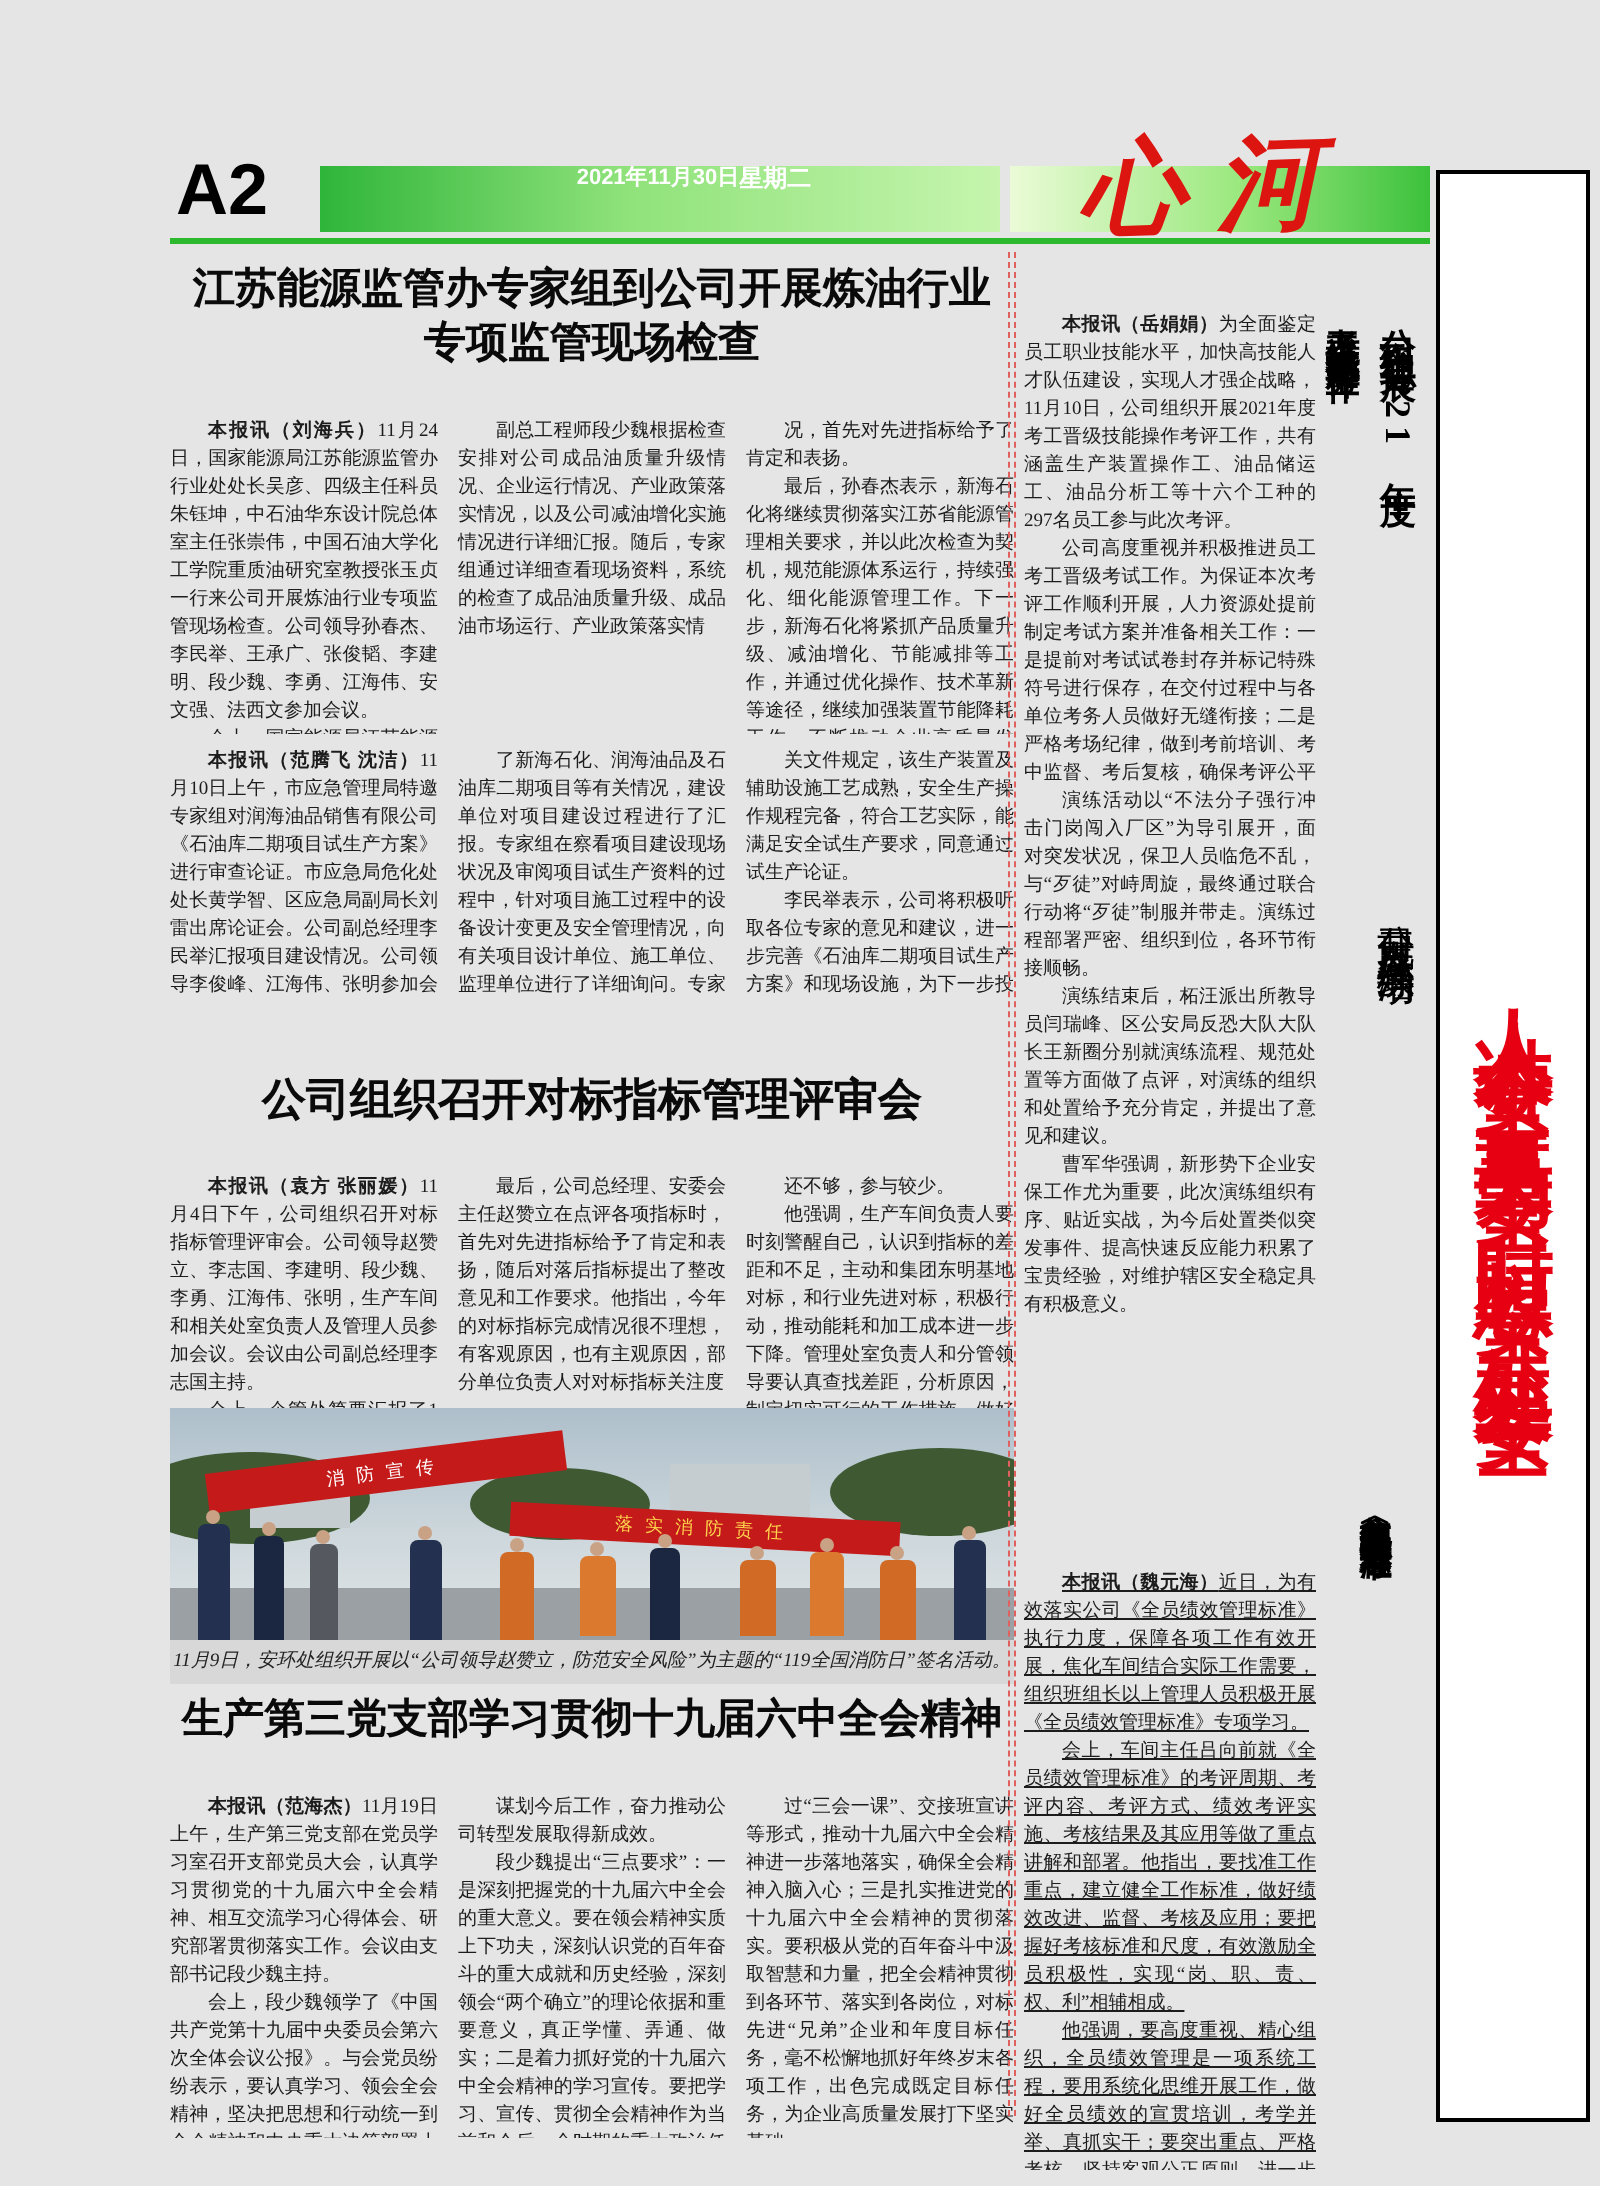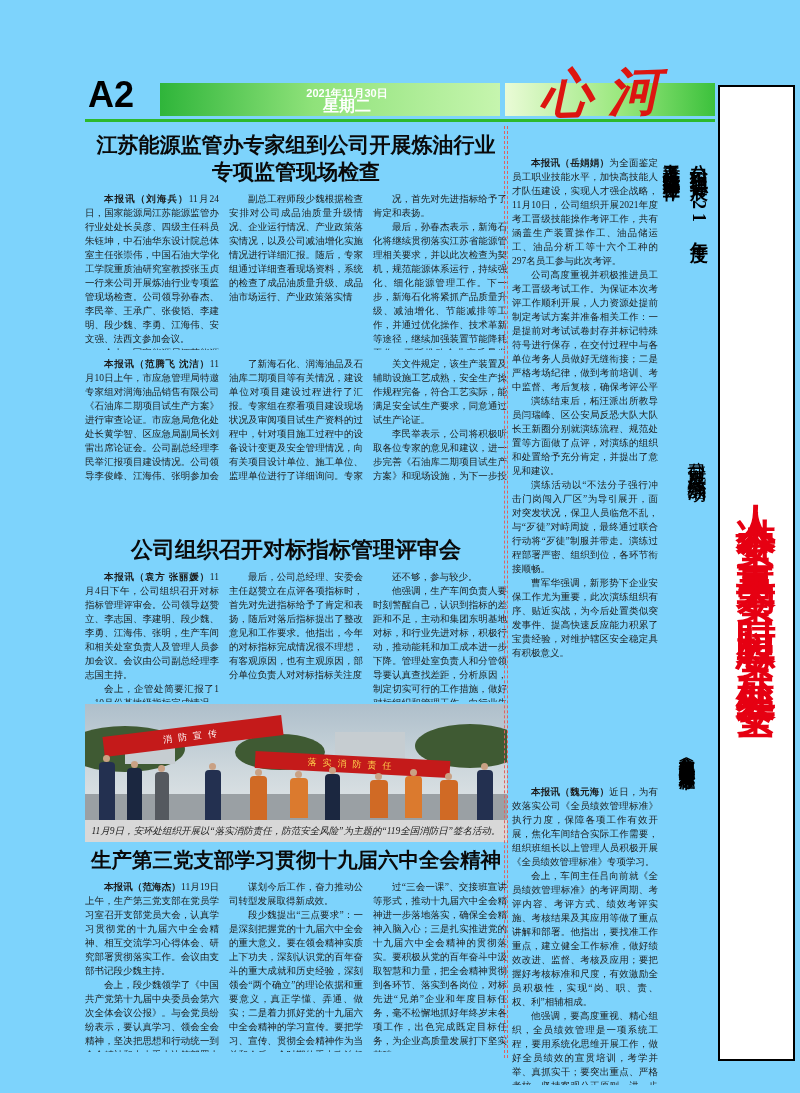--- a/index.html
+++ b/index.html
@@ -5,7 +5,7 @@
   * { margin:0; padding:0; box-sizing:border-box; }
   html,body { background:#ffffff; }
   body { font-family:"Liberation Serif", serif; }
-  .page { position:relative; width:800px; height:1093px; background:#7dd3fc; overflow:hidden; }
+  .page { position:relative; width:800px; height:1093px; background:#e5e5e5; overflow:hidden; }
   .abs { position:absolute; }
 
   

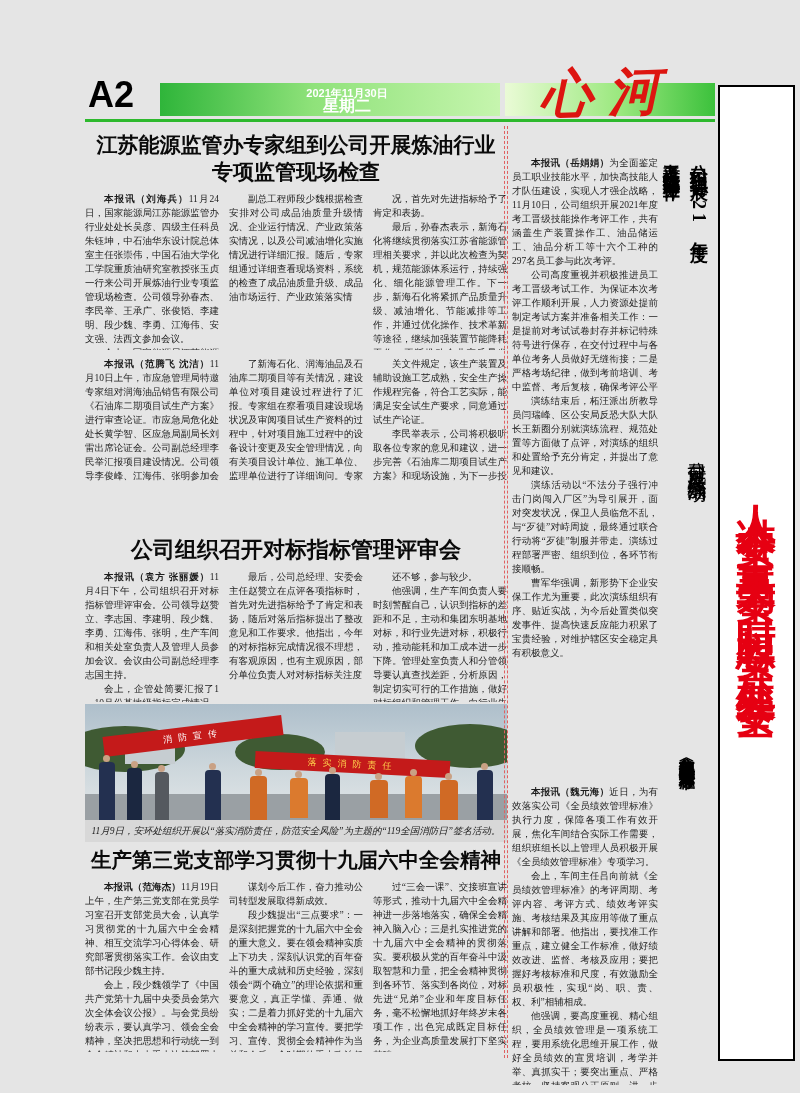--- a/index.html
+++ b/index.html
@@ -13,7 +13,7 @@
   .date-bar { left:160px; top:83px; width:340px; height:33px;
     background:linear-gradient(90deg,#2fb53a,#8fe27a 45%,#c6f5ae);
     color:#fff; text-align:center; font-family:"Liberation Sans",sans-serif;
-    display:flex; flex-direction:column; justify-content:center;padding-left:34px; }
+    display:flex; flex-direction:row; justify-content:center;padding-left:34px; }
   .date-line { font-size:11px; font-weight:bold; line-height:13px; }
   .week-line { font-size:16px; font-weight:bold; line-height:12px; }
   .masthead-bar { left:505px; top:83px; width:210px; height:33px;

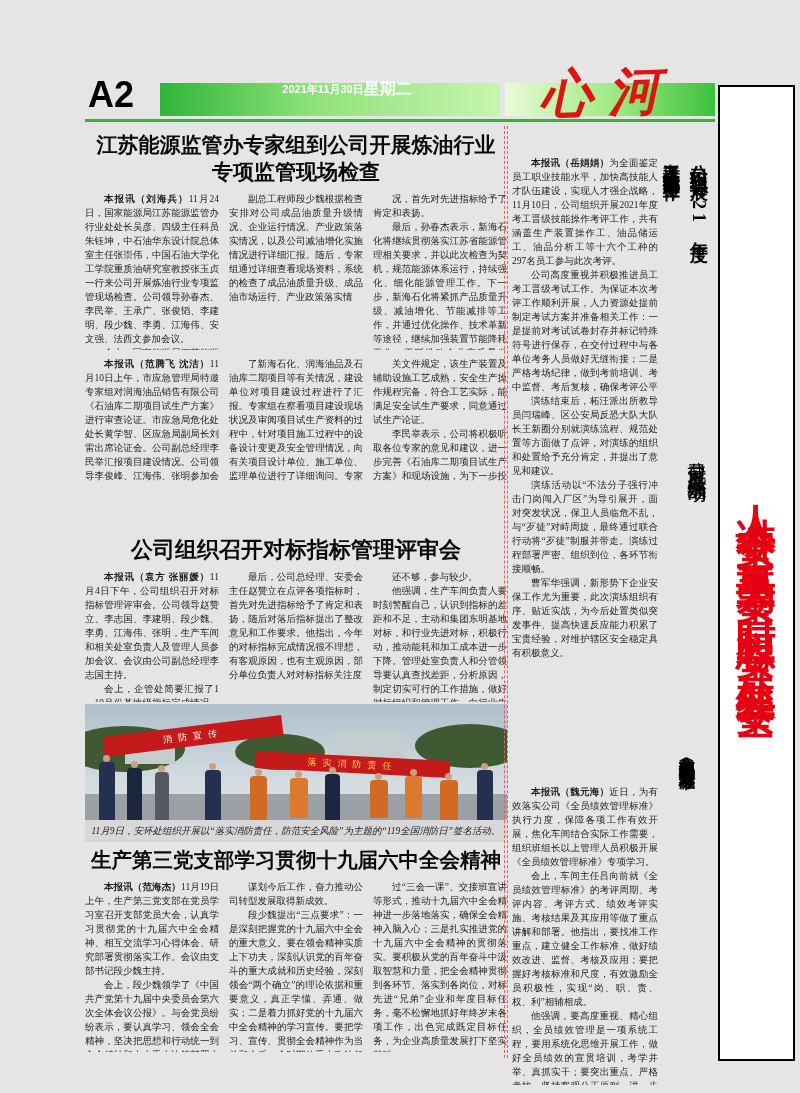--- a/index.html
+++ b/index.html
@@ -15,7 +15,7 @@
     color:#fff; text-align:center; font-family:"Liberation Sans",sans-serif;
     display:flex; flex-direction:row; justify-content:center;padding-left:34px; }
   .date-line { font-size:11px; font-weight:bold; line-height:13px; }
-  .week-line { font-size:16px; font-weight:bold; line-height:12px; }
+  .week-line { font-size:12px; font-weight:bold; line-height:12px; }
   .masthead-bar { left:505px; top:83px; width:210px; height:33px;
     background:linear-gradient(90deg,#eafbd6,#9ae87e 55%,#3cc13c); }
   .masthead { left:540px; top:58px; font-size:52px; font-weight:bold; font-style:italic;

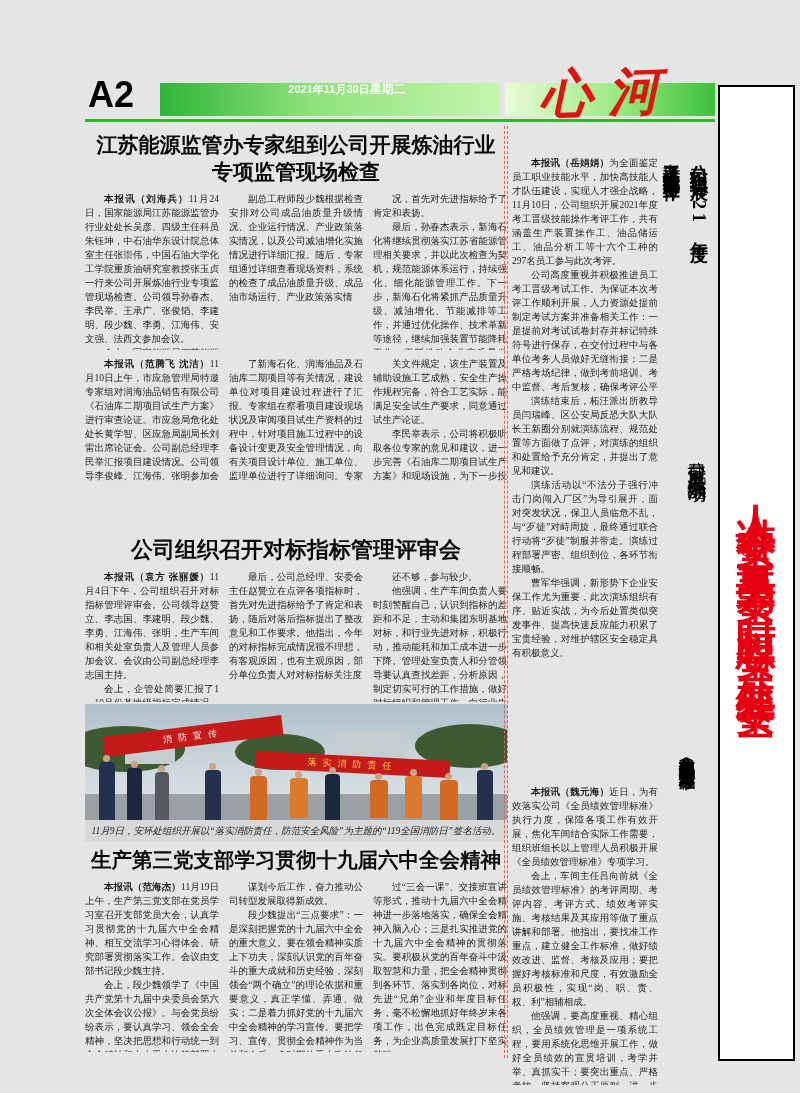--- a/index.html
+++ b/index.html
@@ -28,7 +28,7 @@
     text-align:center; font-size:21px; line-height:27px; padding:0 8px; }
   .art-title.single { font-size:22px; }
   .art-title.tight { padding:0; font-size:20.5px;text-align:center; }
-  .art-body { display:flex; gap:10px; overflow:hidden; margin-top:7px; }
+  .art-body { display:flex; gap:10px; overflow:hidden; margin-top:24px; }
   .art-col { flex:1; font-size:9.5px; line-height:14px; color:#1c1c1c; text-align:justify; }
   .para { text-indent:2em; margin:0; }
   .para b { font-weight:bold; }

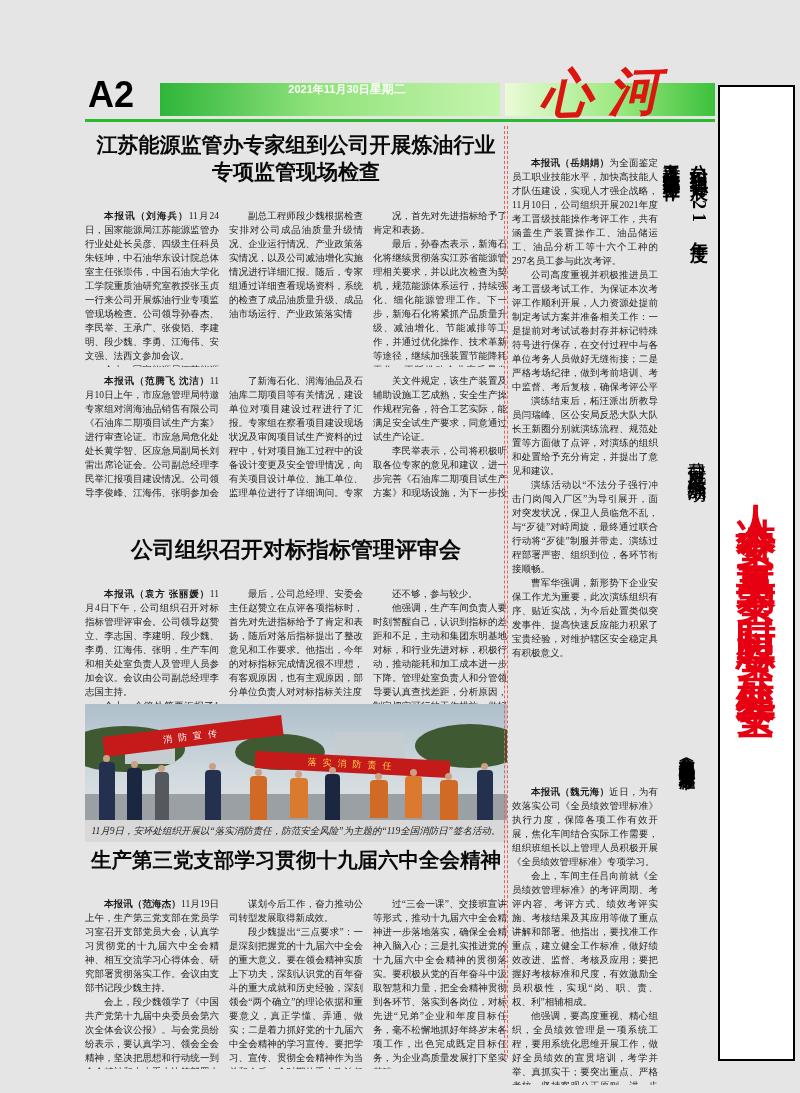--- a/index.html
+++ b/index.html
@@ -206,8 +206,8 @@
       <p class="para">公司高度重视并积极推进员工考工晋级考试工作。为保证本次考评工作顺利开展，人力资源处提前制定考试方案并准备相关工作：一是提前对考试试卷封存并标记特殊符号进行保存，在交付过程中与各单位考务人员做好无缝衔接；二是严格考场纪律，做到考前培训、考中监督、考后复核，确保考评公平公正。</p>
     </div>
   <div class="abs rcol" style="top:366px;height:390px;">
+      <p class="para">演练活动以“不法分子强行冲击门岗闯入厂区”为导引展开，面对突发状况，保卫人员临危不乱，与“歹徒”对峙周旋，最终通过联合行动将“歹徒”制服并带走。演练过程部署严密、组织到位，各环节衔接顺畅。</p>
       <p class="para">演练结束后，柘汪派出所教导员闫瑞峰、区公安局反恐大队大队长王新圈分别就演练流程、规范处置等方面做了点评，对演练的组织和处置给予充分肯定，并提出了意见和建议。</p>
-      <p class="para">演练活动以“不法分子强行冲击门岗闯入厂区”为导引展开，面对突发状况，保卫人员临危不乱，与“歹徒”对峙周旋，最终通过联合行动将“歹徒”制服并带走。演练过程部署严密、组织到位，各环节衔接顺畅。</p>
       <p class="para">曹军华强调，新形势下企业安保工作尤为重要，此次演练组织有序、贴近实战，为今后处置类似突发事件、提高快速反应能力积累了宝贵经验，对维护辖区安全稳定具有积极意义。</p>
     </div>
   <div class="abs rcol" style="top:757px;height:300px;">

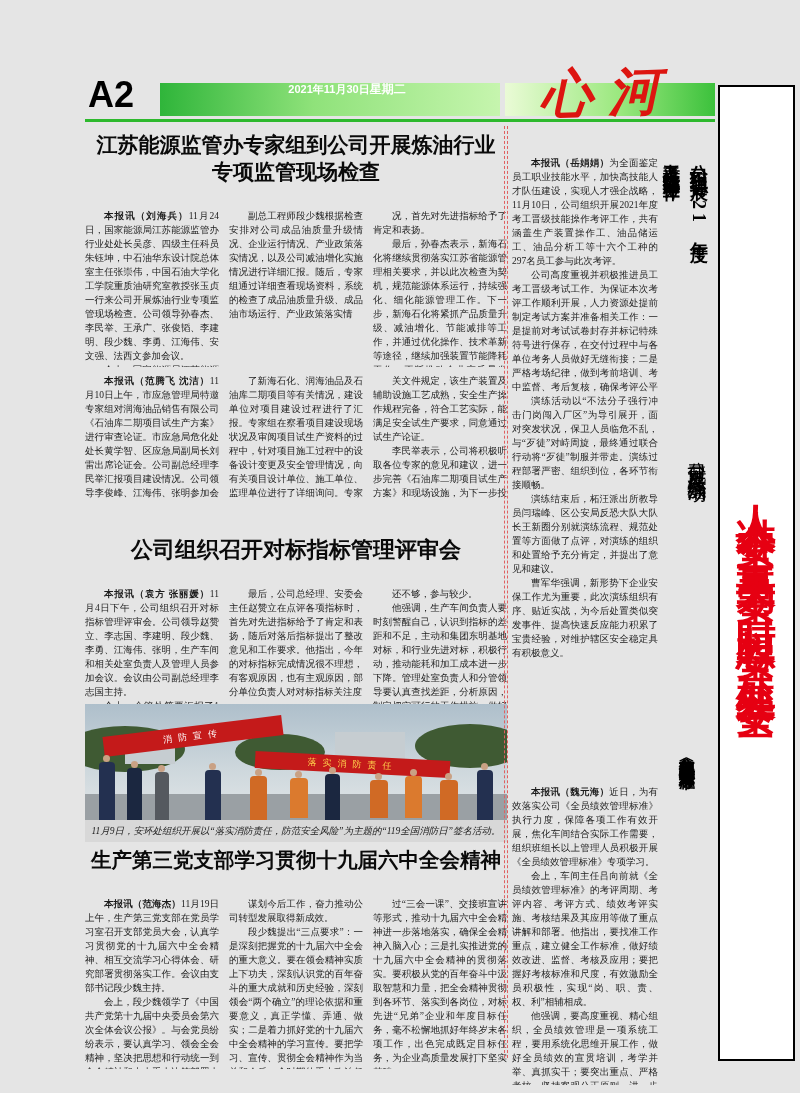--- a/index.html
+++ b/index.html
@@ -210,7 +210,7 @@
       <p class="para">演练结束后，柘汪派出所教导员闫瑞峰、区公安局反恐大队大队长王新圈分别就演练流程、规范处置等方面做了点评，对演练的组织和处置给予充分肯定，并提出了意见和建议。</p>
       <p class="para">曹军华强调，新形势下企业安保工作尤为重要，此次演练组织有序、贴近实战，为今后处置类似突发事件、提高快速反应能力积累了宝贵经验，对维护辖区安全稳定具有积极意义。</p>
     </div>
-  <div class="abs rcol" style="top:757px;height:300px;">
+  <div class="abs rcol" style="top:757px;height:300px;text-decoration:underline;">
       <p class="para"><b>本报讯（魏元海）</b>近日，为有效落实公司《全员绩效管理标准》执行力度，保障各项工作有效开展，焦化车间结合实际工作需要，组织班组长以上管理人员积极开展《全员绩效管理标准》专项学习。</p>
       <p class="para">会上，车间主任吕向前就《全员绩效管理标准》的考评周期、考评内容、考评方式、绩效考评实施、考核结果及其应用等做了重点讲解和部署。他指出，要找准工作重点，建立健全工作标准，做好绩效改进、监督、考核及应用；要把握好考核标准和尺度，有效激励全员积极性，实现“岗、职、责、权、利”相辅相成。</p>
       <p class="para">他强调，要高度重视、精心组织，全员绩效管理是一项系统工程，要用系统化思维开展工作，做好全员绩效的宣贯培训，考学并举、真抓实干；要突出重点、严格考核，坚持客观公正原则，进一步健全车间绩效考核体系，以贯彻实施标准为契机，提升管理效能、激发干事热情，确保标准执行落实落地，助力车间各项工作高质量发展。</p>

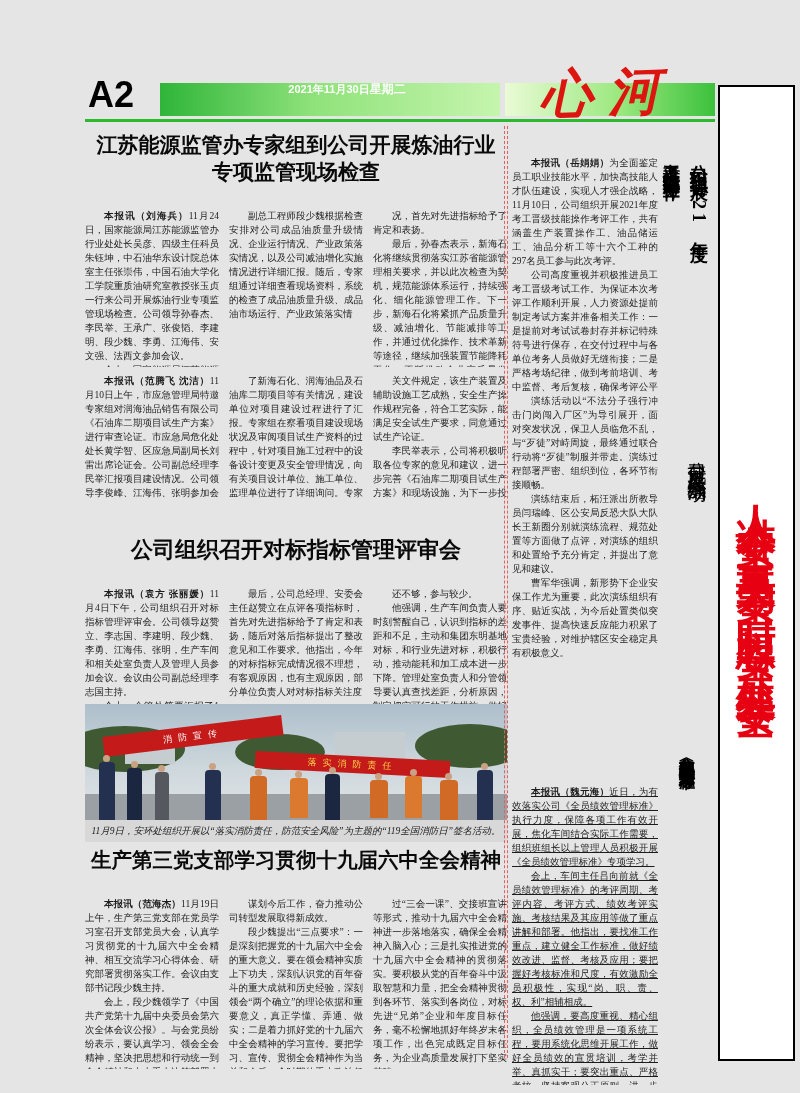--- a/index.html
+++ b/index.html
@@ -180,7 +180,7 @@
         <span class="head" style="left:4px;top:-7px;"></span>
       </div>
   </div>
-  <div class="abs photo-caption">11月9日，安环处组织开展以“落实消防责任，防范安全风险”为主题的“119全国消防日”签名活动。</div>
+  <div class="abs photo-caption">11月9日，安环处组织开展以“公司领导赵赞立，防范安全风险”为主题的“119全国消防日”签名活动。</div>
 
   <div class="abs art" style="top:846px;">
     <div class="art-title tight">生产第三党支部学习贯彻十九届六中全会精神</div>

